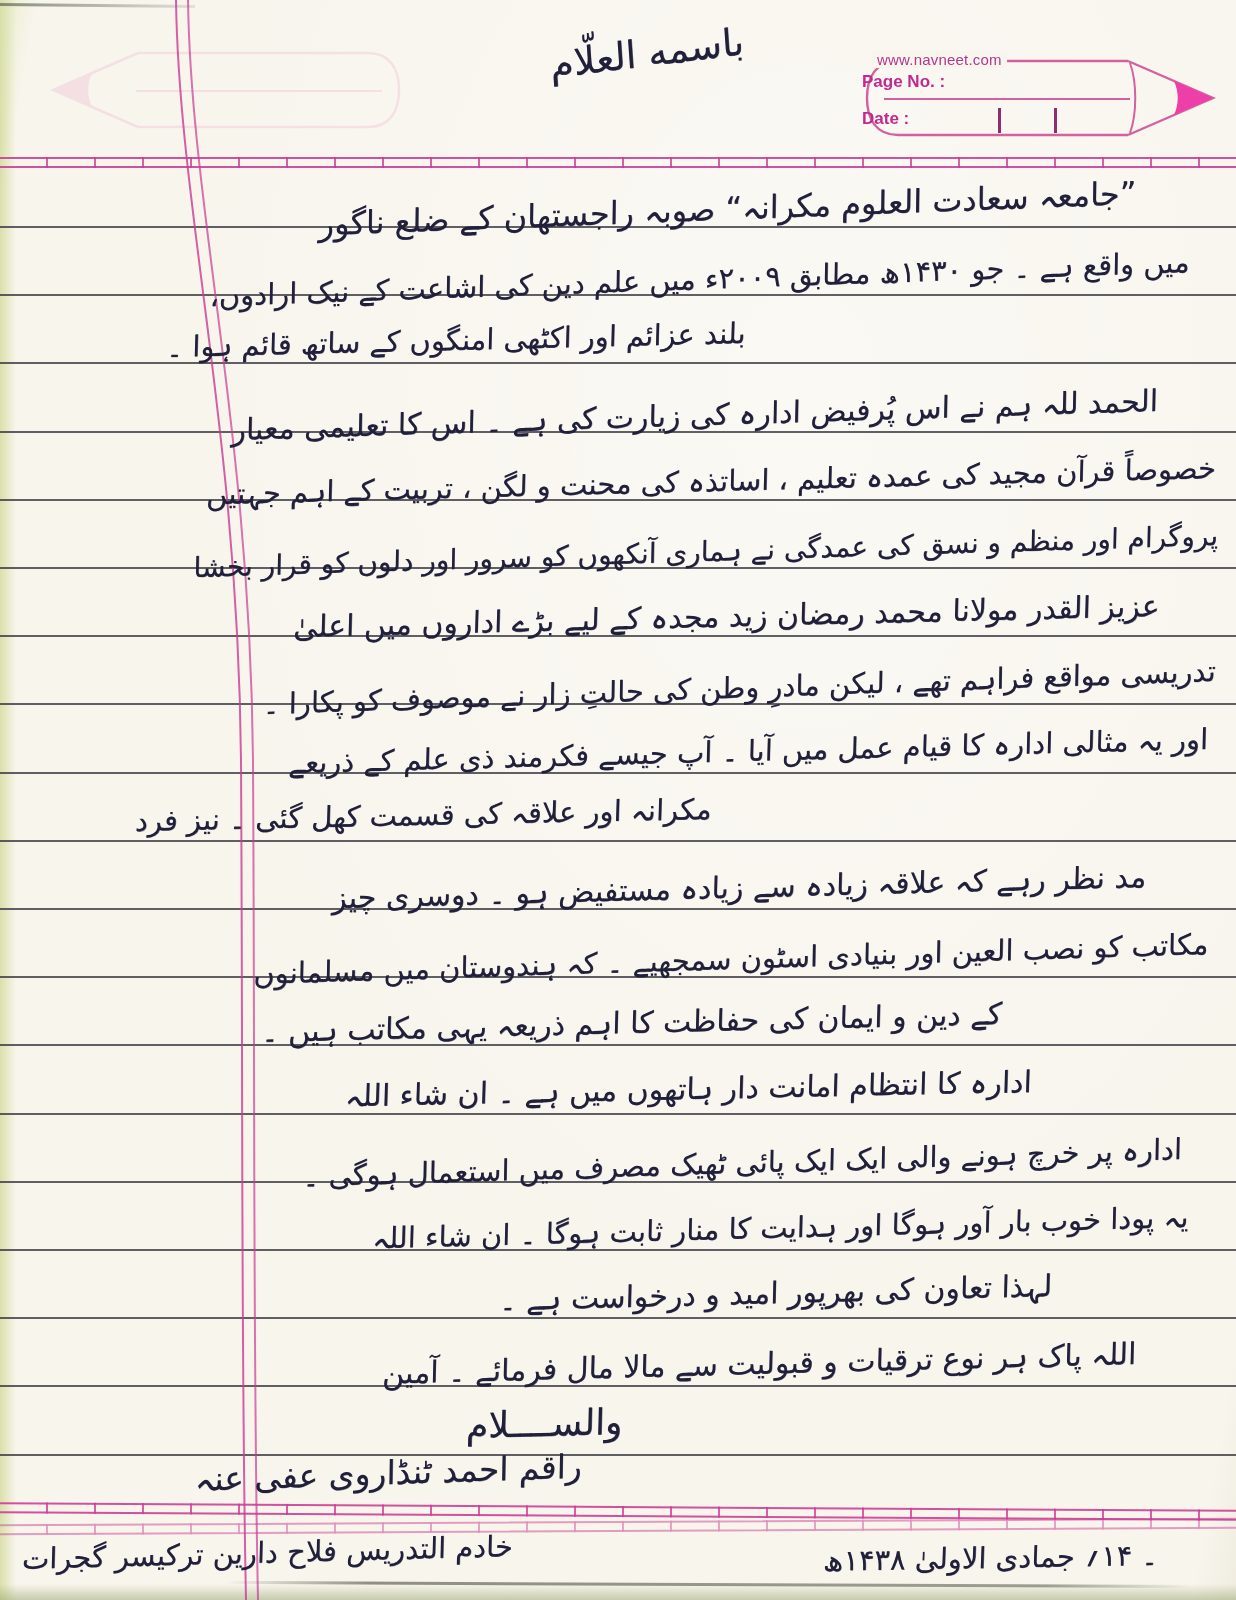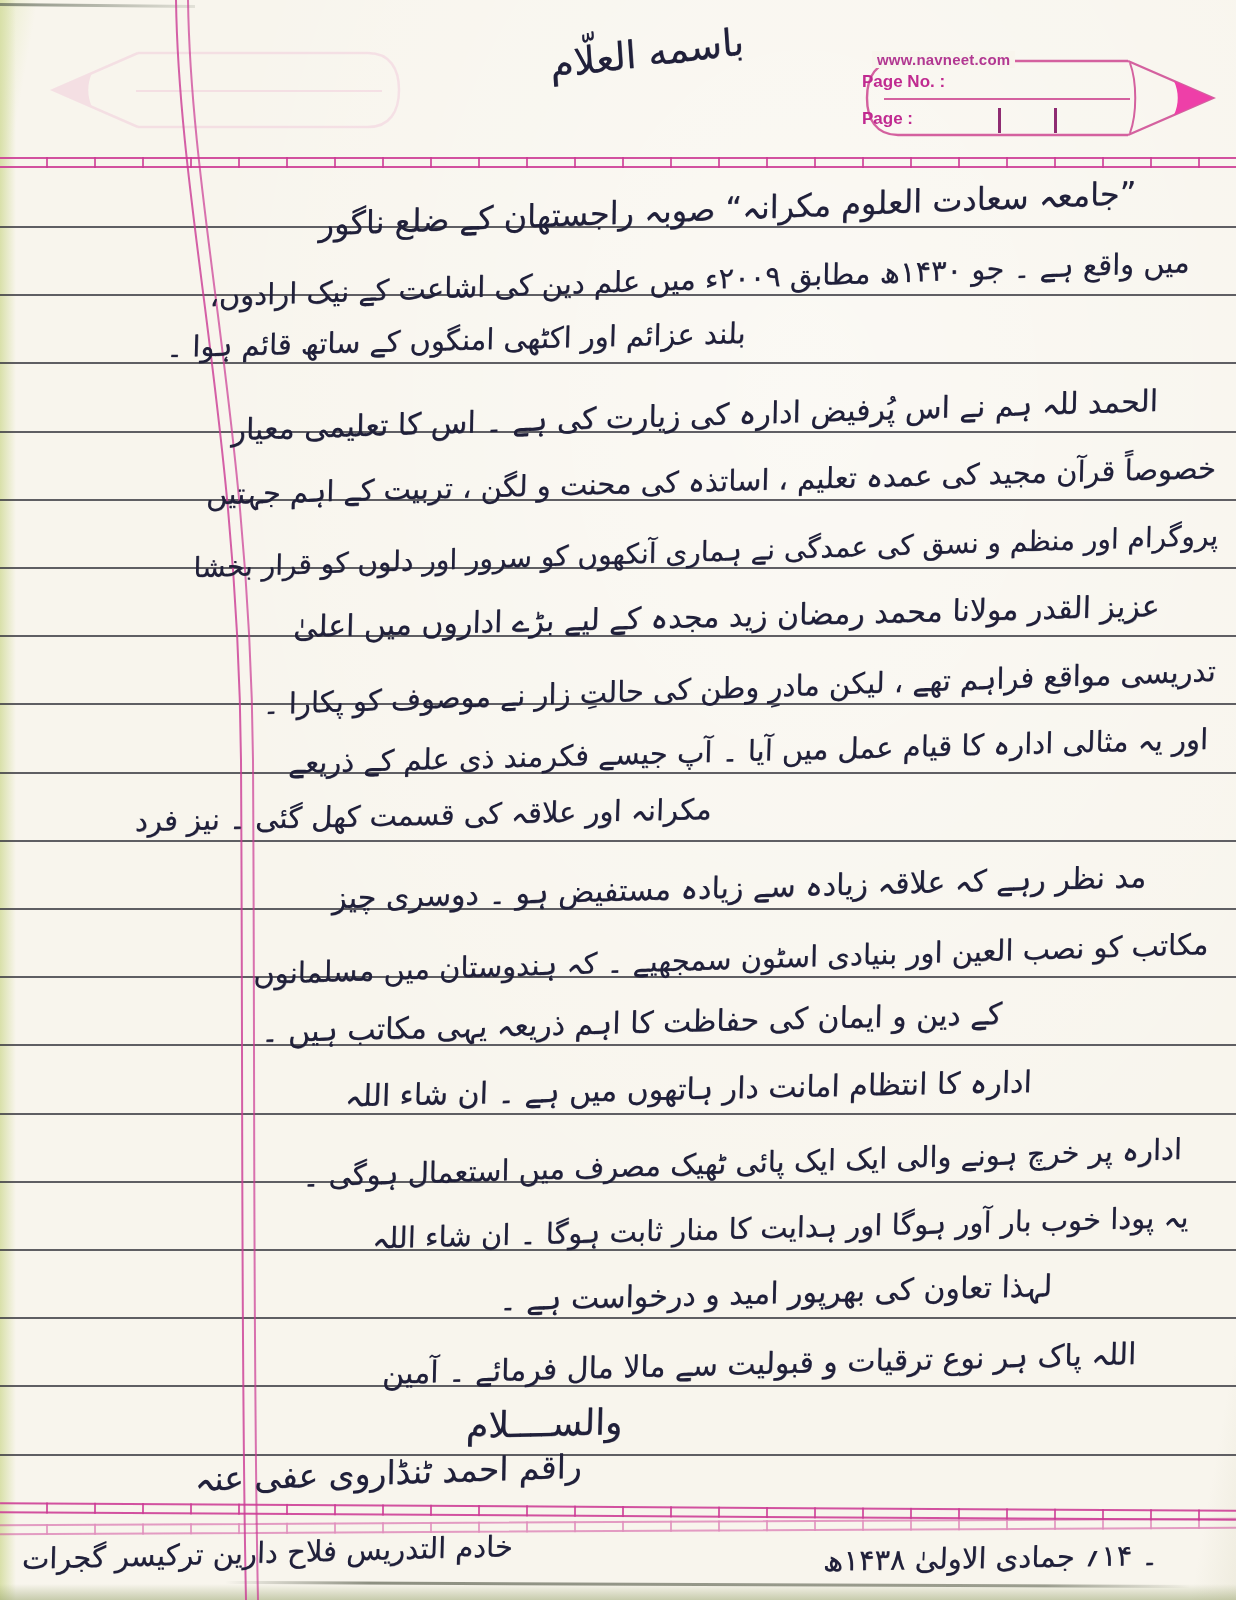--- a/index.html
+++ b/index.html
@@ -38,7 +38,7 @@
   .brand{position:absolute;left:850px;top:56px;width:372px;height:92px;}
   .brand svg{position:absolute;left:0;top:0;}
   .brand .weblabel{position:absolute;left:22px;top:-5px;font-family:"Liberation Sans",sans-serif;
-    font-size:15px;font-weight:bold;letter-spacing:.2px;color:#b23892;background:#f8f5ed;padding:0 5px;}
+    font-size:15px;font-weight:normal;letter-spacing:.2px;color:#b23892;background:#f8f5ed;padding:0 5px;}
   .brand .rowlabel{position:absolute;left:12px;font-family:"Liberation Sans",sans-serif;
     font-size:17px;font-weight:bold;color:#c02a90;}
   .brand .bar{position:absolute;top:52px;width:2.5px;height:25px;background:#8f2c72;}

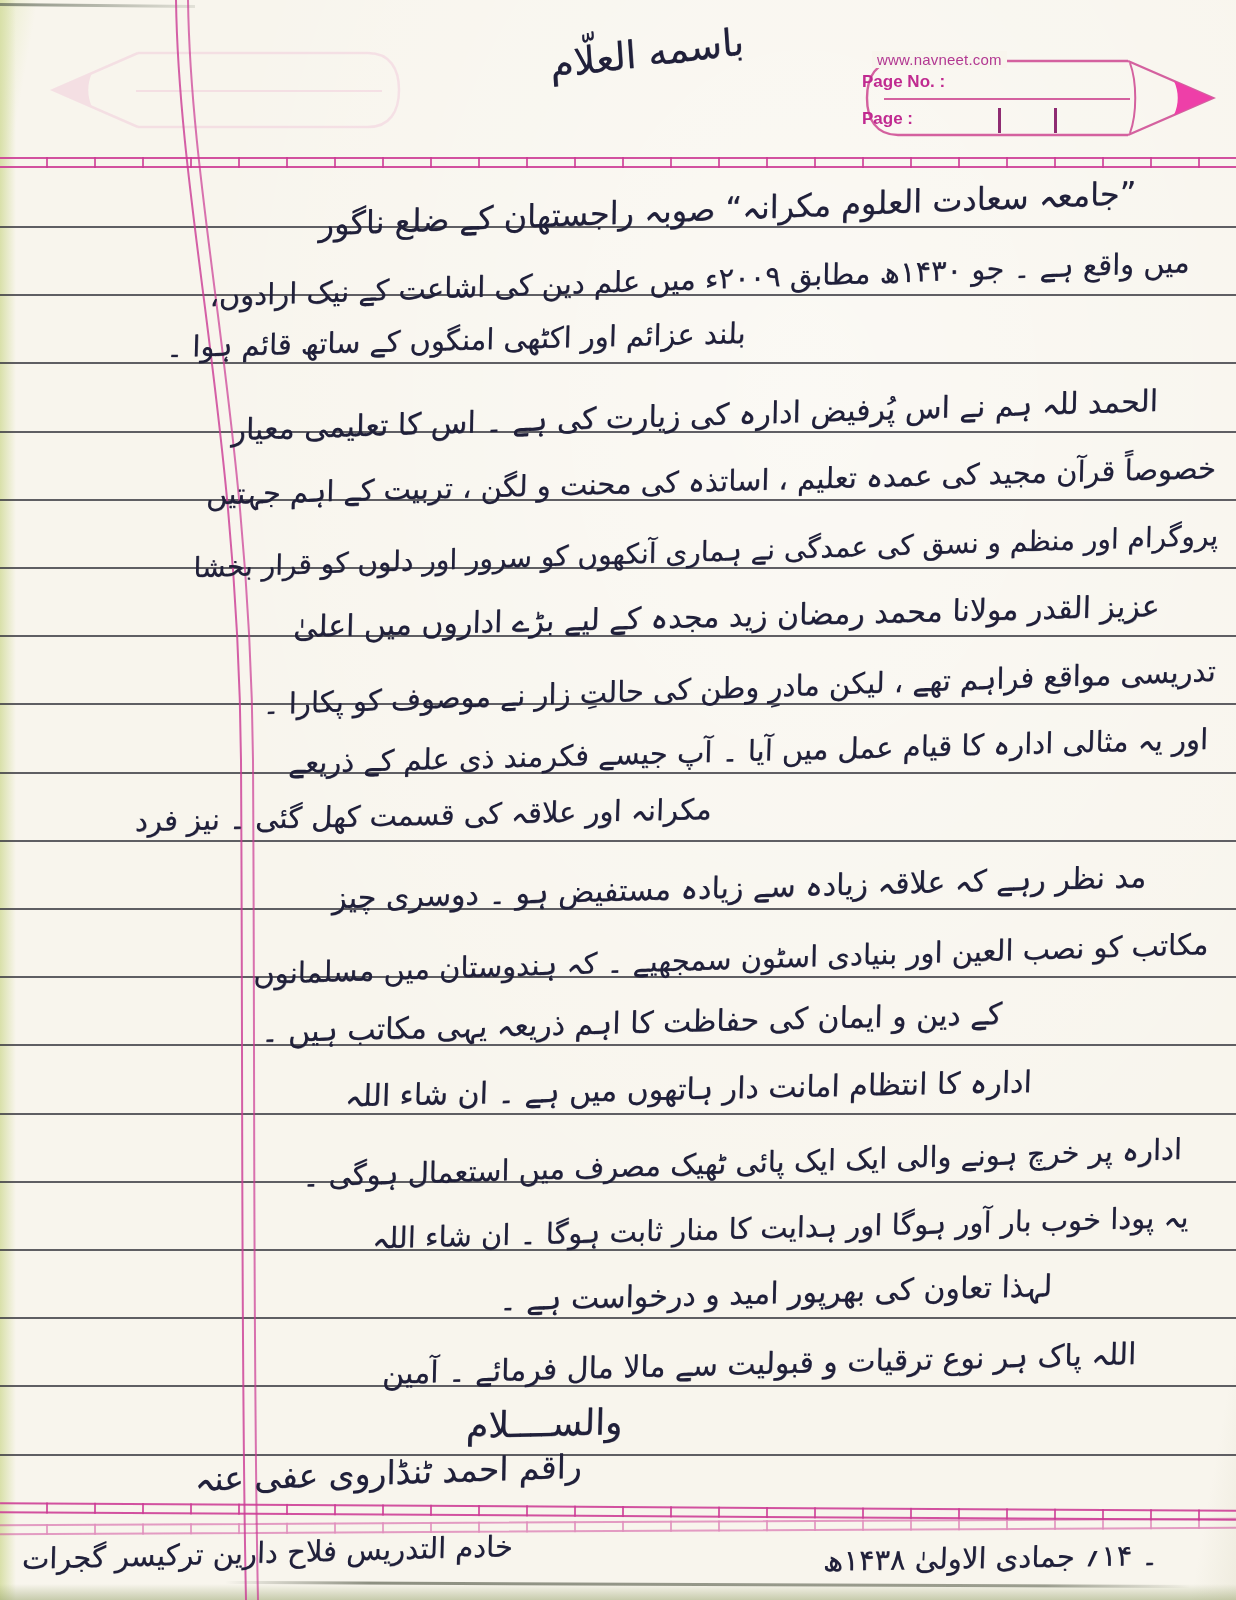--- a/index.html
+++ b/index.html
@@ -84,7 +84,7 @@
     </svg>
     <span class="weblabel">www.navneet.com</span>
     <span class="rowlabel" style="top:16px;">Page No. :</span>
-    <span class="rowlabel" style="top:53px;">Page :</span>
+    <span class="rowlabel" style="top:53px;">Date :</span>
     <span class="bar" style="left:148px;"></span>
     <span class="bar" style="left:204px;"></span>
   </div>

